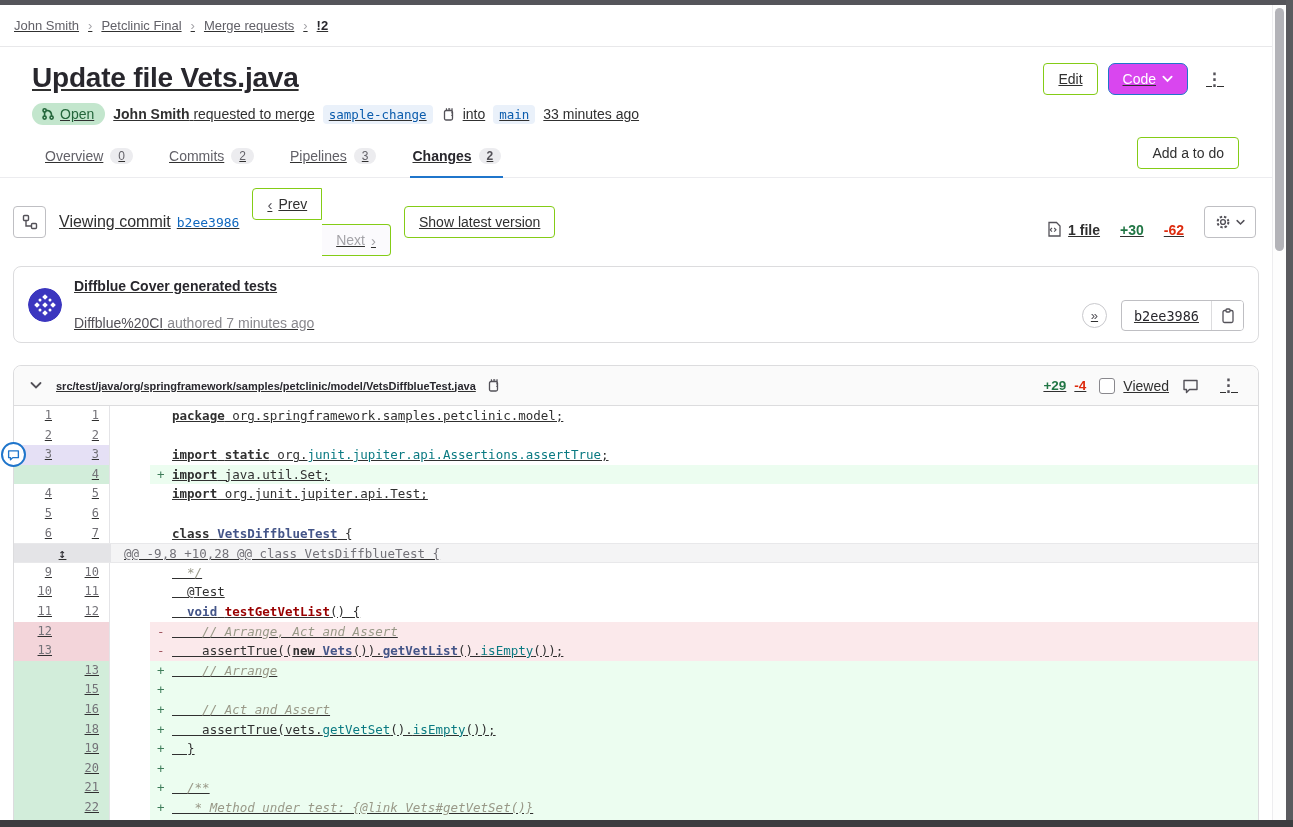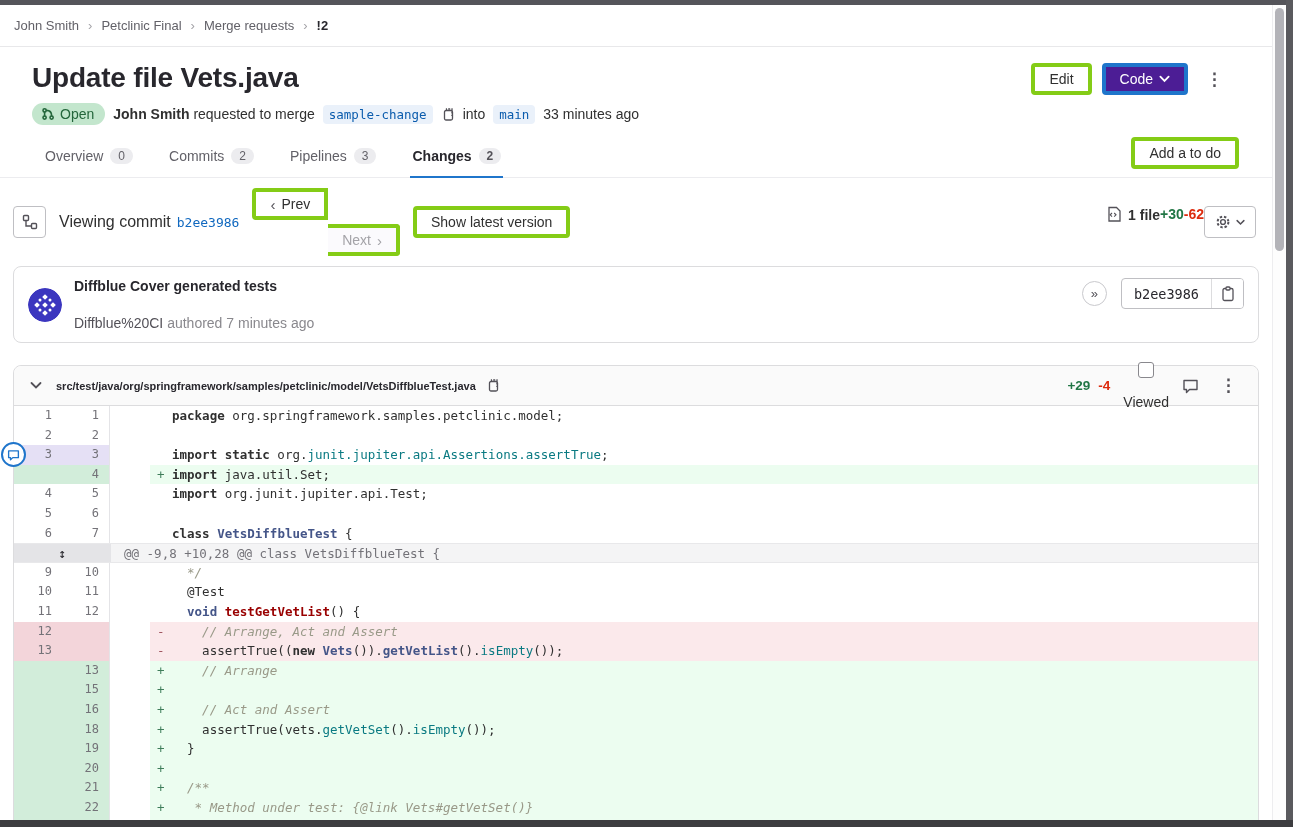--- a/index.html
+++ b/index.html
@@ -13,7 +13,7 @@
   .scrollbar { position:absolute; top:5px; right:7px; bottom:7px; width:14px; background:#fdfdfd; border-left:1px solid #ededef; z-index:49; }
   .scroll-thumb { position:absolute; top:3px; left:2px; width:9px; height:243px; border-radius:5px; background:#b3b3b8; }
 
-  .viewport { position:absolute; top:5px; left:0; right:21px; bottom:7px; background:#fff; overflow:hidden; }
+  .viewport { position:absolute; top:5px; left:0; right:21px; bottom:7px; background:#fff; overflow:hidden;text-decoration:underline; }
 
   
   .breadcrumb-bar { height:42px; display:flex; align-items:center; padding:0 14px; border-bottom:1px solid #e8e8ea; }

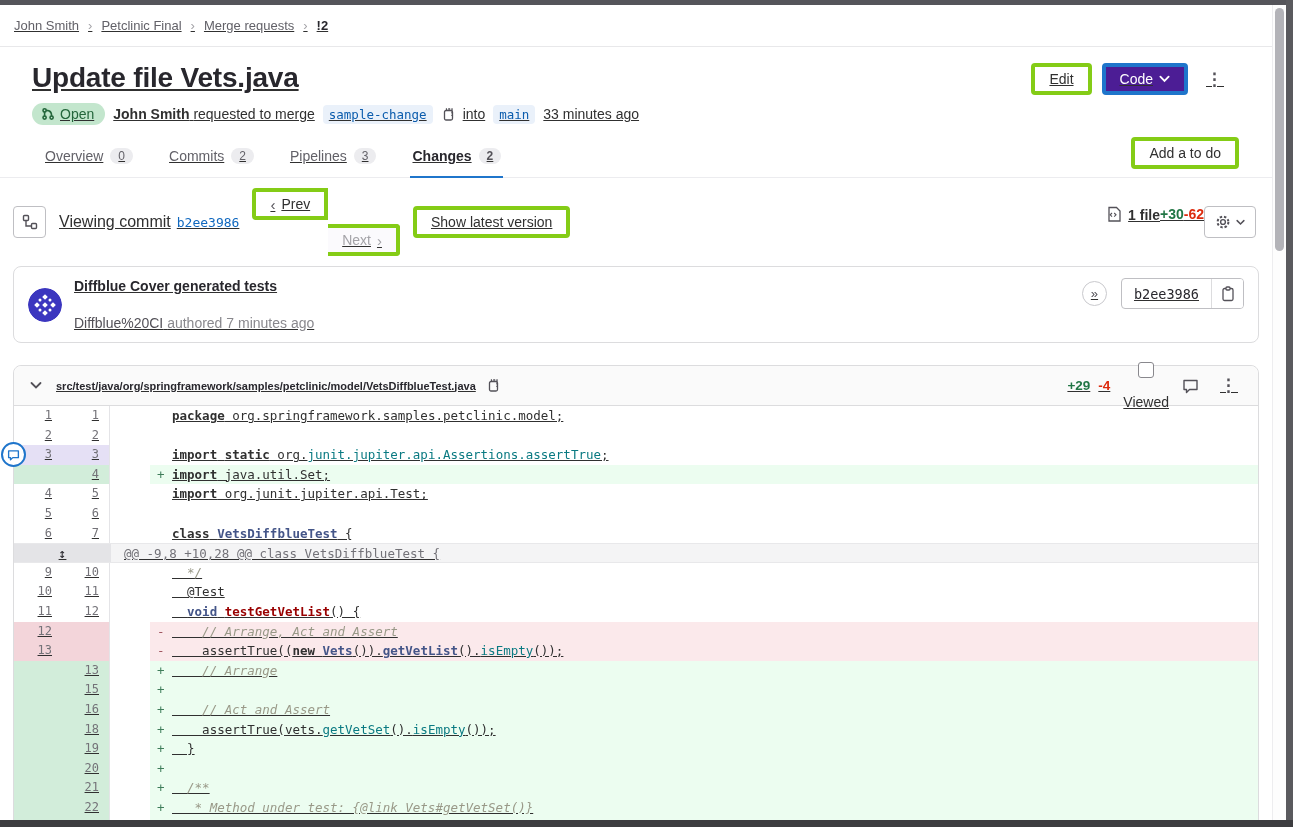--- a/index.html
+++ b/index.html
@@ -25,7 +25,7 @@
   .mr-header { display:flex; justify-content:space-between; align-items:flex-start; padding:14px 40px 0 32px; }
   .mr-title { font-size:28px; font-weight:700; letter-spacing:-.2px; color:#28272d; line-height:34px; }
   .header-actions { display:flex; align-items:center; gap:10px; margin-top:2px; }
-  .btn { display:inline-flex; align-items:center; gap:6px; height:32px; padding:0 14px; border:4px solid #84cc16;
+  .btn { display:inline-flex; align-items:center; gap:6px; height:32px; padding:0 14px; border:1px solid #84cc16;
     border-radius:4px; background:#fff; font-size:14px; color:#303030; cursor:pointer; font-family:inherit; }
   .btn-primary { background:#4c1d95; border-color:#1f75cb; color:#fff; font-weight:400; }
   .kebab { font-size:17px; color:#535158; padding:2px 8px; cursor:pointer; font-weight:700; letter-spacing:1px; }

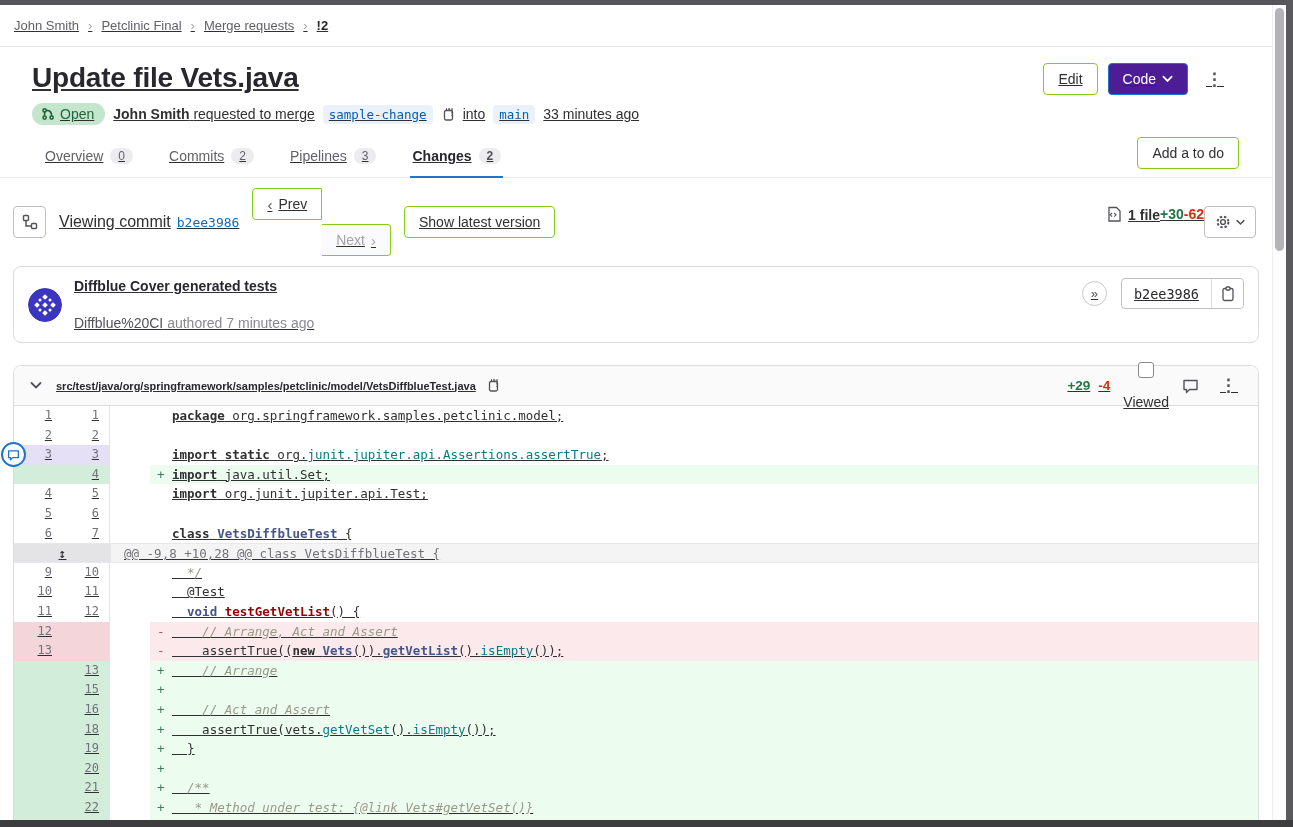--- a/index.html
+++ b/index.html
@@ -27,7 +27,7 @@
   .header-actions { display:flex; align-items:center; gap:10px; margin-top:2px; }
   .btn { display:inline-flex; align-items:center; gap:6px; height:32px; padding:0 14px; border:1px solid #84cc16;
     border-radius:4px; background:#fff; font-size:14px; color:#303030; cursor:pointer; font-family:inherit; }
-  .btn-primary { background:#4c1d95; border-color:#1f75cb; color:#fff; font-weight:400; }
+  .btn-primary { background:#d946ef; border-color:#1f75cb; color:#fff; font-weight:400;border-radius:7px; }
   .kebab { font-size:17px; color:#535158; padding:2px 8px; cursor:pointer; font-weight:700; letter-spacing:1px; }
 
   

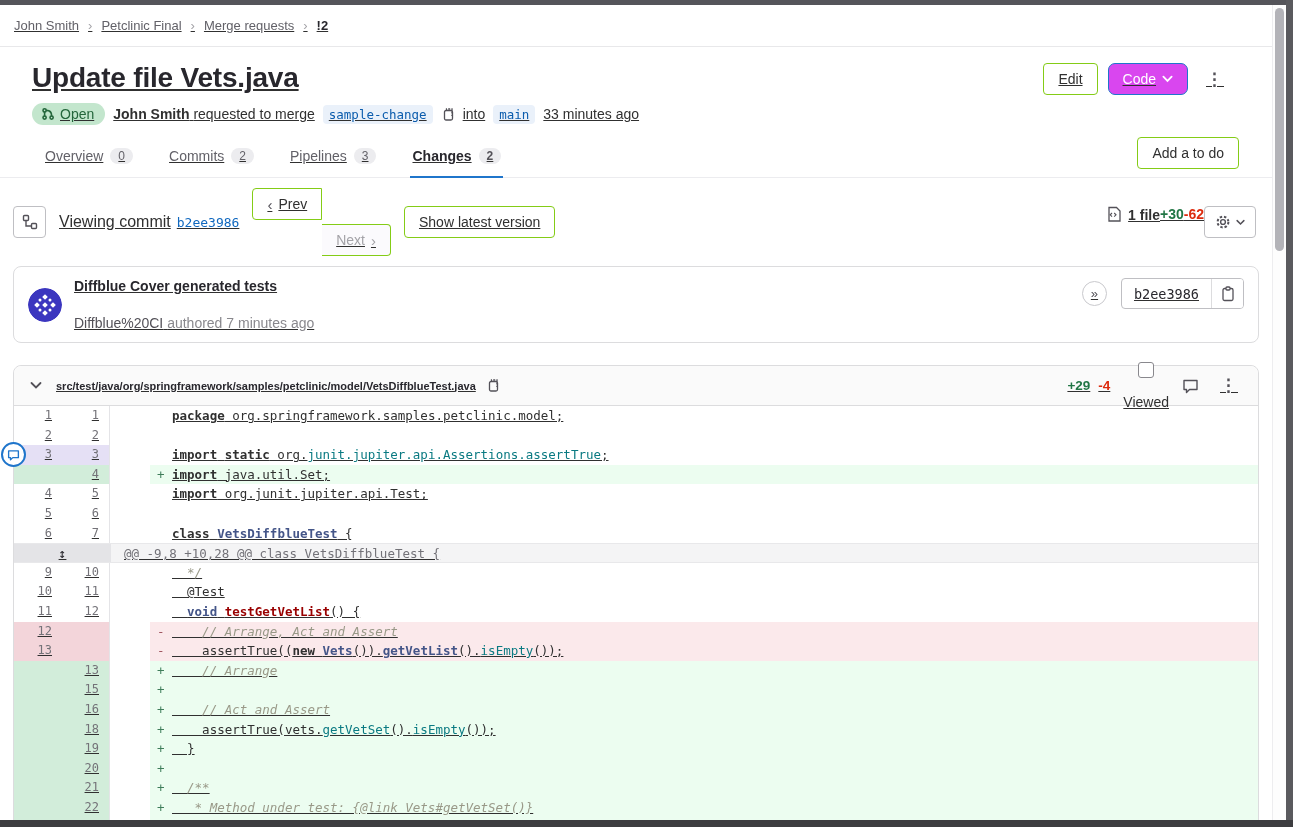--- a/index.html
+++ b/index.html
@@ -65,7 +65,7 @@
   .btn-disabled { color:#a4a3a8; background:#fbfafd; cursor:default; }
   .chev { font-size:15px; line-height:1; color:#535158; }
   .btn-disabled .chev { color:#a4a3a8; }
-  .commit-bar-right { display:flex; align-items:flex-start; gap:0; }
+  .commit-bar-right { display:flex; align-items:flex-end; gap:20px; }
   .file-count { display:inline-flex; align-items:center; gap:6px; color:#303030; font-weight:700; font-size:14px; }
   .plus-green { color:#217645; font-weight:700; }
   .minus-red { color:#dd2b0e; font-weight:700; }

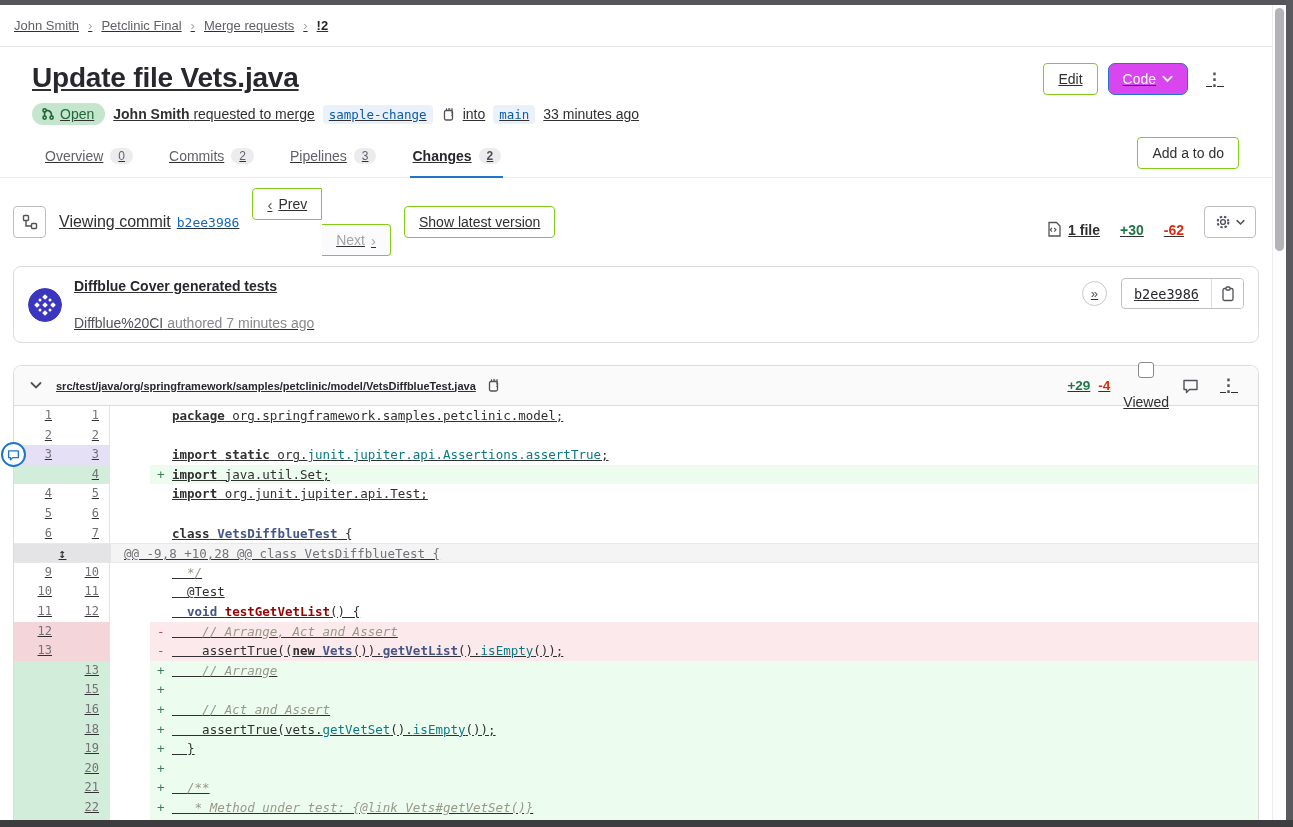--- a/index.html
+++ b/index.html
@@ -73,7 +73,7 @@
 
   
   .commit-card { margin:2px 13px 0; border:1px solid #dcdcde; border-radius:8px; padding:11px 14px;
-    display:flex; align-items:flex-start; justify-content:space-between; }
+    display:flex; align-items:flex-end; justify-content:space-between; }
   .commit-card-left { display:flex; align-items:center; gap:12px; }
   .avatar { width:34px; height:34px; border-radius:50%; flex:none; }
   .commit-title { font-weight:700; font-size:14px; color:#28272d; cursor:pointer; }

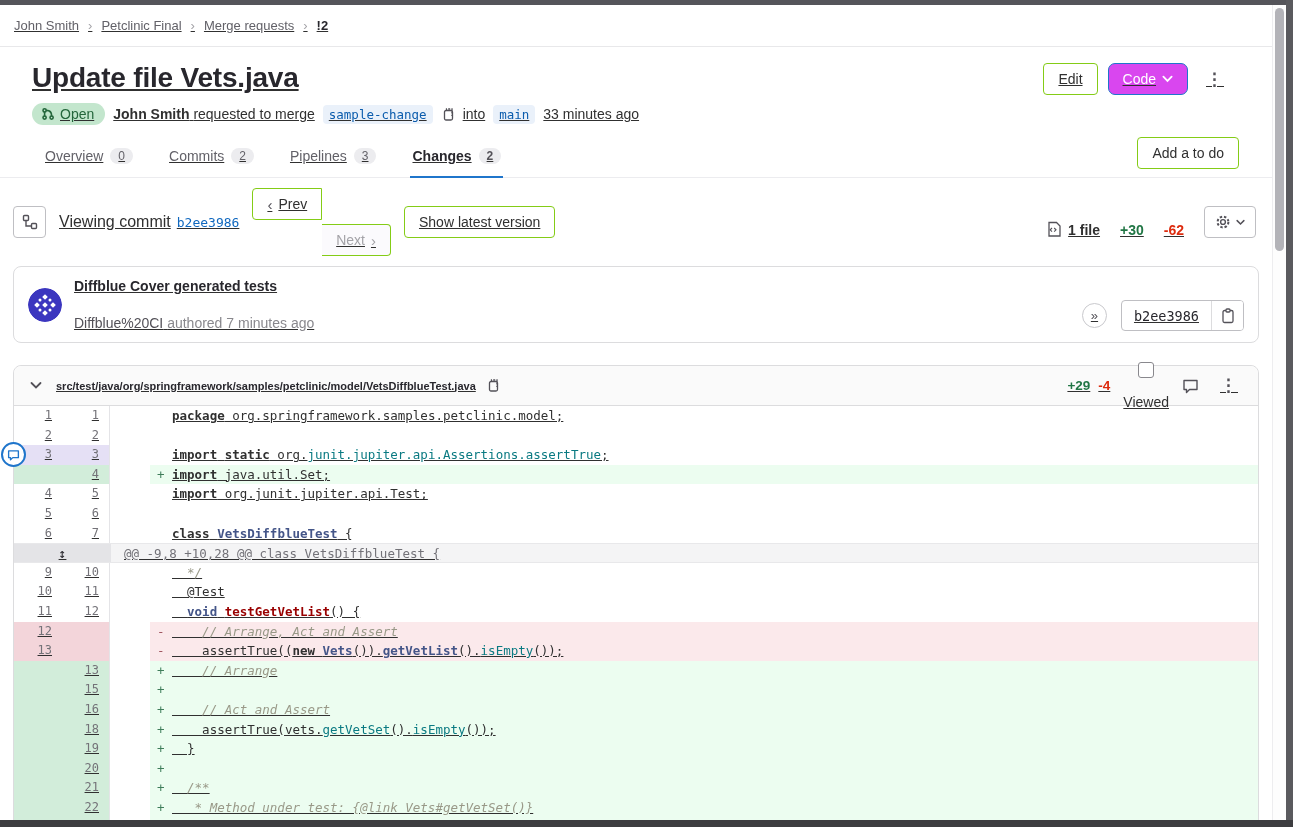--- a/index.html
+++ b/index.html
@@ -95,7 +95,7 @@
   .chevron-down { color:#535158; font-size:12px; cursor:pointer; padding:0 4px; }
   .file-path { font-weight:700; font-size:11px; color:#28272d; white-space:nowrap; cursor:pointer; }
   .diff-header-right { display:flex; align-items:center; gap:13px; }
-  .viewed-wrap { display:flex; align-items:center; gap:16px; cursor:pointer;flex-direction:column; }
+  .viewed-wrap { display:flex; align-items:center; gap:8px; cursor:pointer; }
   .checkbox { width:16px; height:16px; border:1px solid #89888d; border-radius:3px; background:#fff; display:inline-block; }
   .diff-stats { display:flex; gap:8px; font-size:13.5px; }
 

